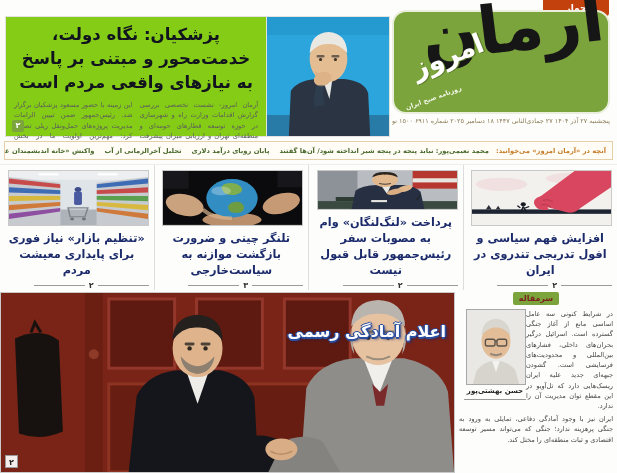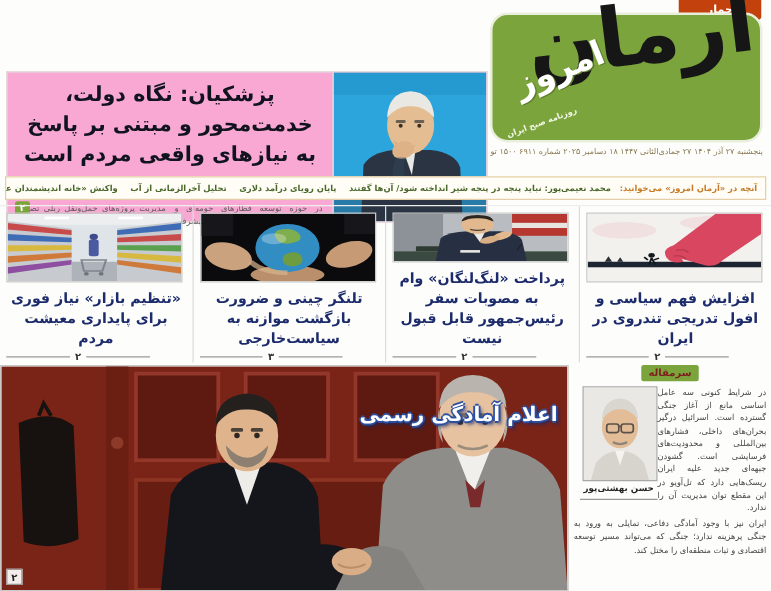--- a/index.html
+++ b/index.html
@@ -39,7 +39,7 @@
   
   .lead-wrap {
     position:absolute; top:16px; right:227px; left:5px; height:121px;
-    border:1px solid #e2e2de; background:#f9a8d4; display:flex; flex-direction:row;margin-top:41px;
+    border:1px solid #e2e2de; background:#84cc16; display:flex; flex-direction:row;
   }
   .lead-photo { width:123px; height:119px; flex:0 0 123px; border-left:1px solid #e2e2de; }
   .lead-photo svg { display:block; width:100%; height:100%; }

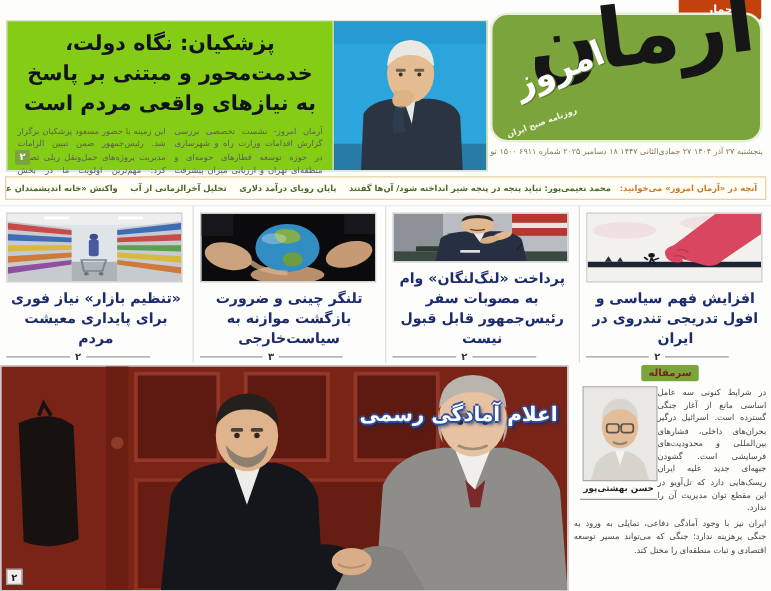--- a/index.html
+++ b/index.html
@@ -74,7 +74,7 @@
   }
   .teaser {
     flex:1; position:relative; padding:5px 5px 0 5px; border-left:1px solid #ddd;
-    display:flex; flex-direction:column; align-items:flex-end;
+    display:flex; flex-direction:column; align-items:flex-start;
   }
   .teaser:last-child { border-left:none; }
   .teaser-photo { width:141px; height:73px; border:1px solid #c9c9c9; overflow:hidden; }

